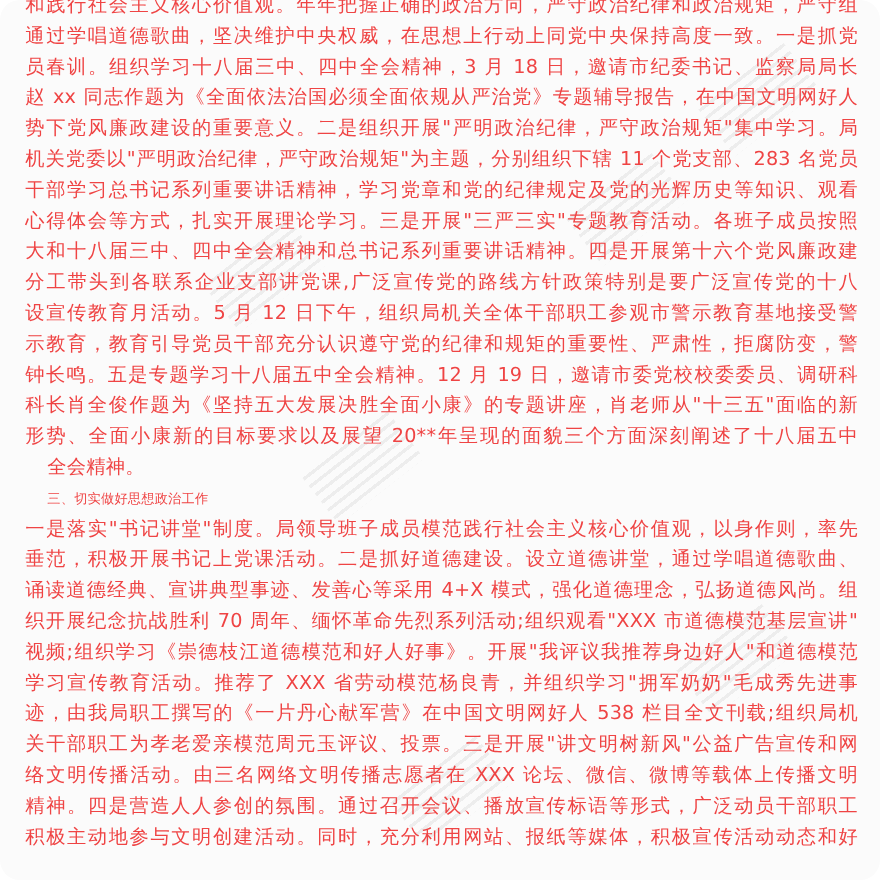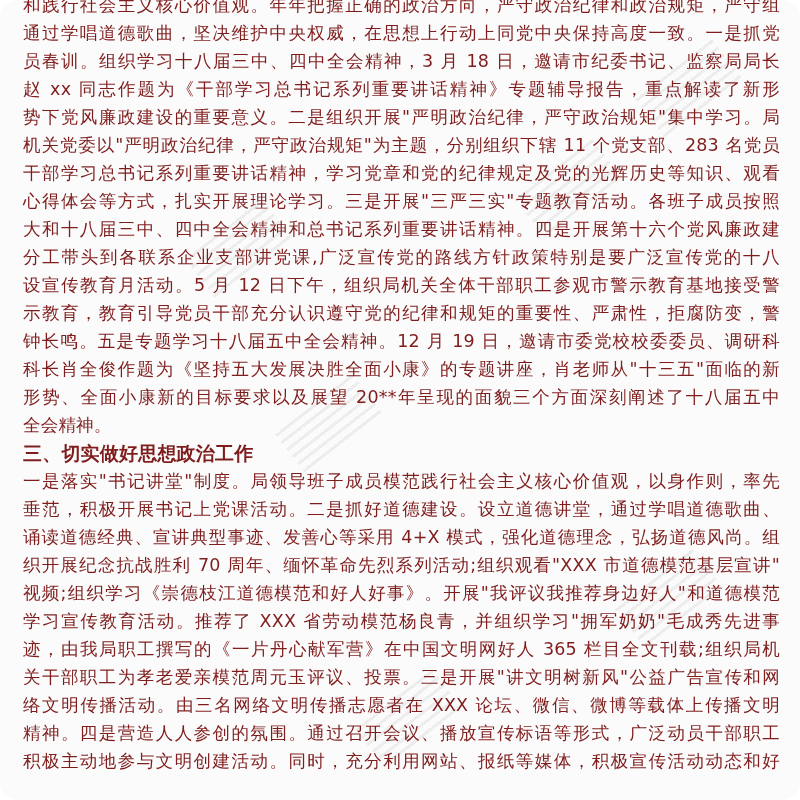--- a/index.html
+++ b/index.html
@@ -54,7 +54,7 @@
 </head>
 <body>
 
-<div class="page" style="background: rgb(251, 251, 251); color: #7f1d1d; border-radius: 18px;">
+<div class="page" style="background: rgb(251, 251, 251); color: #ef4444; border-radius: 18px;">
 
   <div class="wm" style="left:190px; top:220px;"></div>
   <div class="wm" style="left:280px; top:395px;"></div>

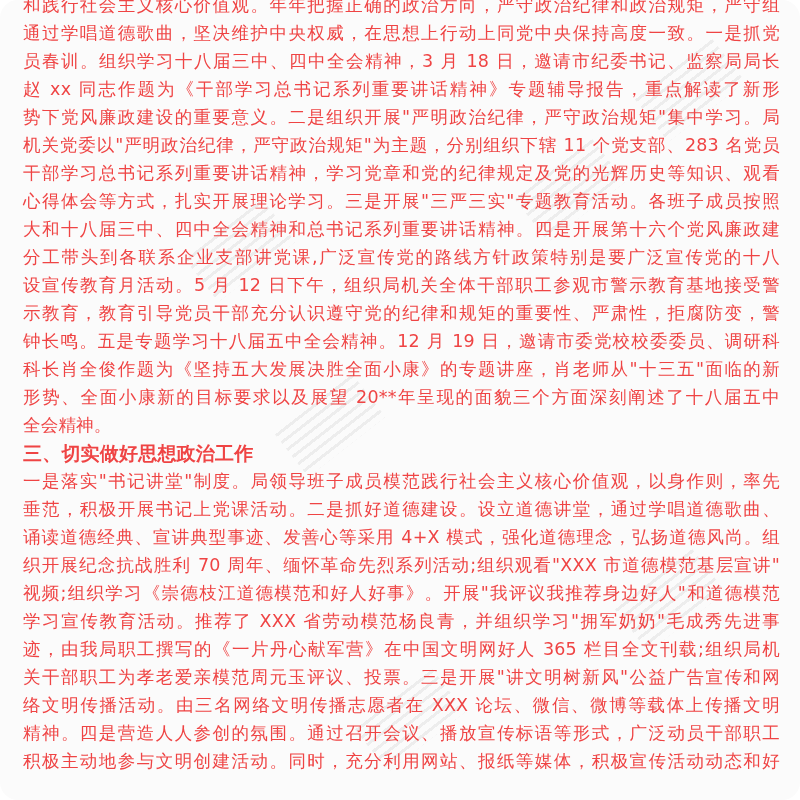--- a/index.html
+++ b/index.html
@@ -67,7 +67,7 @@
       <div class="line">和践行社会主义核心价值观。年年把握正确的政治方向，严守政治纪律和政治规矩，严守组</div>
       <div class="line">通过学唱道德歌曲，坚决维护中央权威，在思想上行动上同党中央保持高度一致。一是抓党</div>
       <div class="line">员春训。组织学习十八届三中、四中全会精神，3 月 18 日，邀请市纪委书记、监察局局长</div>
-      <div class="line">赵 xx 同志作题为《干部学习总书记系列重要讲话精神》专题辅导报告，重点解读了新形</div>
+      <div class="line">赵 xx 同志作题为《全面依法治国必须全面依规从严治党》专题辅导报告，在中国文明网好人</div>
       <div class="line">势下党风廉政建设的重要意义。二是组织开展"严明政治纪律，严守政治规矩"集中学习。局</div>
       <div class="line">机关党委以"严明政治纪律，严守政治规矩"为主题，分别组织下辖 11 个党支部、283 名党员</div>
       <div class="line">干部学习总书记系列重要讲话精神，学习党章和党的纪律规定及党的光辉历史等知识、观看</div>

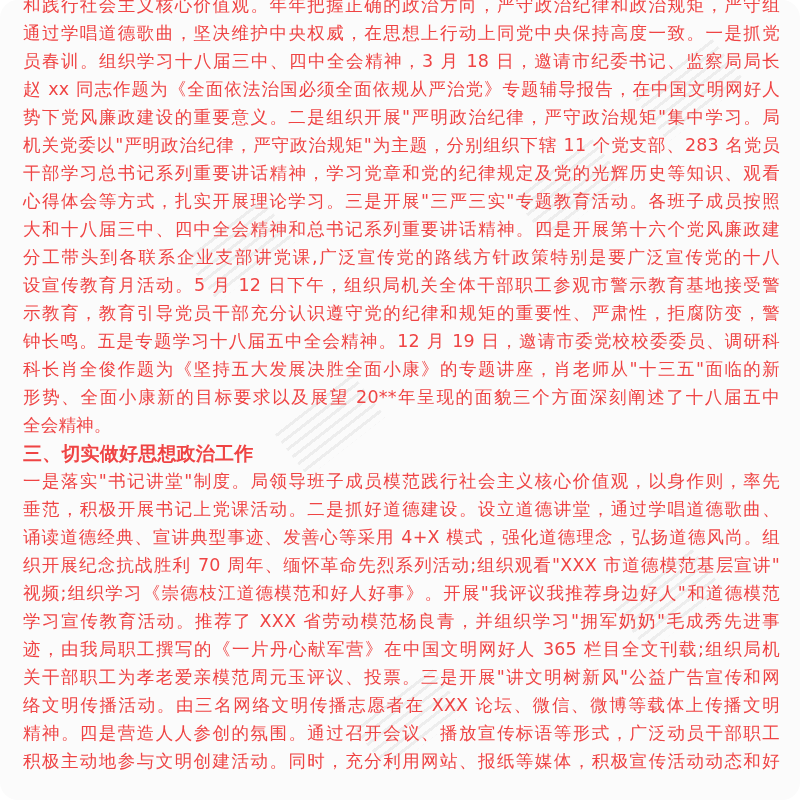--- a/index.html
+++ b/index.html
@@ -33,6 +33,7 @@
   }
   .line.no-just {
     text-align-last: left;
+    margin-left: 20px;
   }
   .line.heading {
     font-weight: 700;

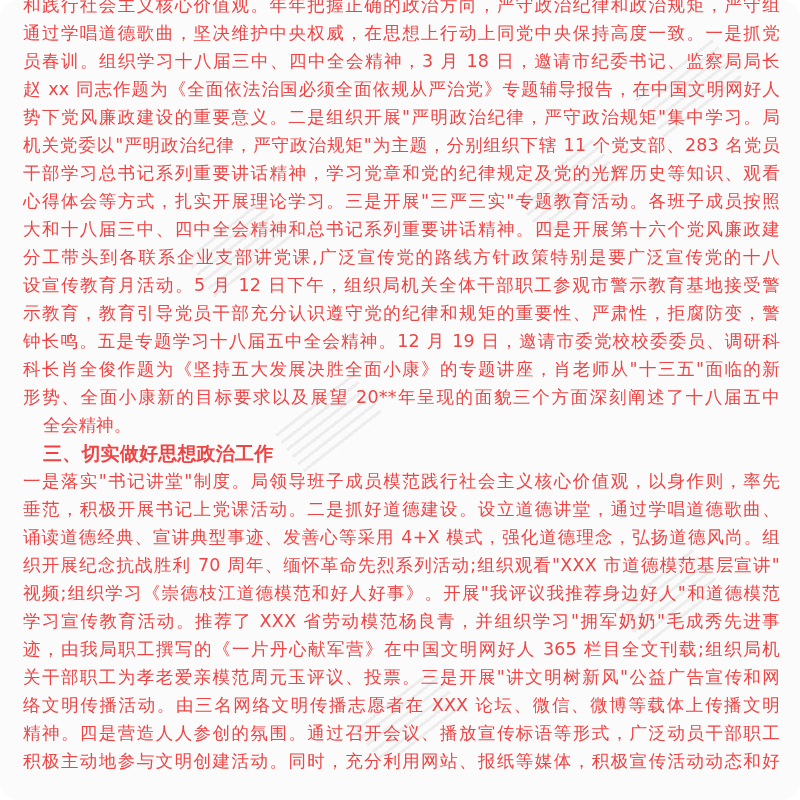--- a/index.html
+++ b/index.html
@@ -36,8 +36,8 @@
     margin-left: 20px;
   }
   .line.heading {
-    font-weight: 700;
-    font-size: 19px;
+    font-weight: 400;
+    font-size: 12px;
     text-align-last: left;
   }
   

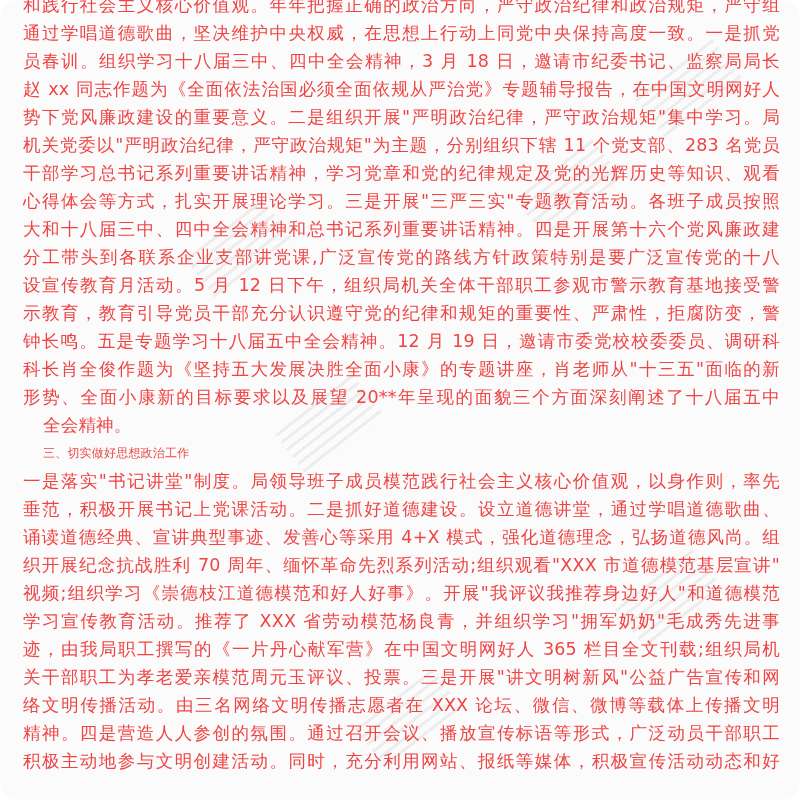--- a/index.html
+++ b/index.html
@@ -88,7 +88,7 @@
       <div class="line">织开展纪念抗战胜利 70 周年、缅怀革命先烈系列活动;组织观看"XXX 市道德模范基层宣讲"</div>
       <div class="line">视频;组织学习《崇德枝江道德模范和好人好事》。开展"我评议我推荐身边好人"和道德模范</div>
       <div class="line">学习宣传教育活动。推荐了 XXX 省劳动模范杨良青，并组织学习"拥军奶奶"毛成秀先进事</div>
-      <div class="line">迹，由我局职工撰写的《一片丹心献军营》在中国文明网好人 365 栏目全文刊载;组织局机</div>
+      <div class="line">迹，由我局职工撰写的《一片丹心献军营》在中国文明网好人 538 栏目全文刊载;组织局机</div>
       <div class="line">关干部职工为孝老爱亲模范周元玉评议、投票。三是开展"讲文明树新风"公益广告宣传和网</div>
       <div class="line">络文明传播活动。由三名网络文明传播志愿者在 XXX 论坛、微信、微博等载体上传播文明</div>
       <div class="line">精神。四是营造人人参创的氛围。通过召开会议、播放宣传标语等形式，广泛动员干部职工</div>

